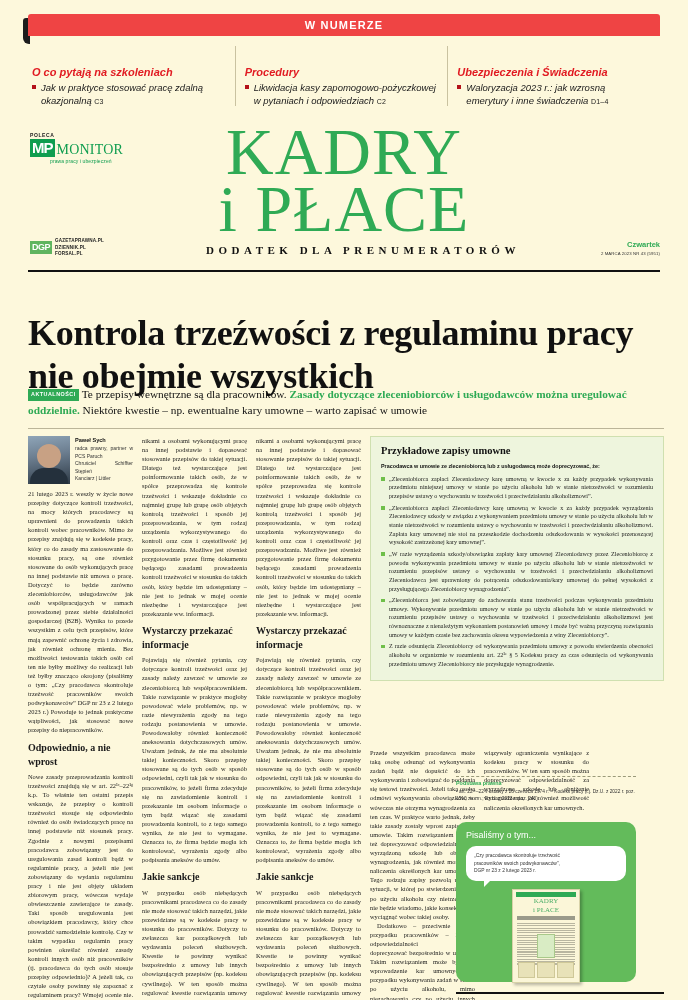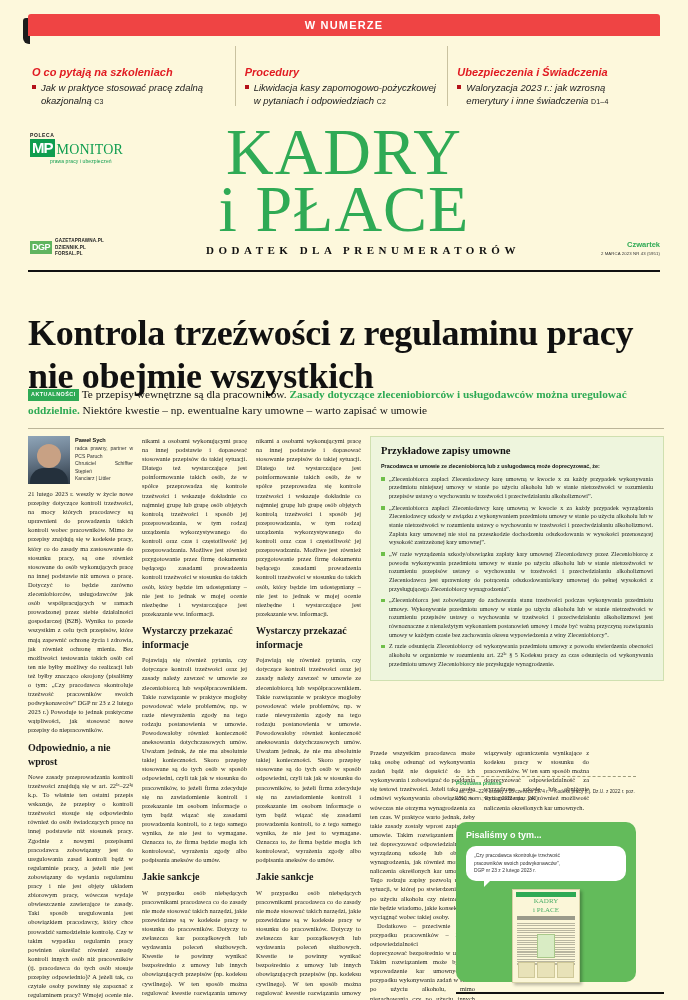--- a/index.html
+++ b/index.html
@@ -185,7 +185,7 @@
     box-sizing:border-box;padding:8px 10px;
   }
   .pbox-title{
-    color:#fff;font-family:"Liberation Sans",sans-serif;font-weight:bold;
+    color:#fff;font-family:"Liberation Sans",sans-serif;font-weight:normal;
     font-size:9px;margin-bottom:6px;
   }
   .bubble{

